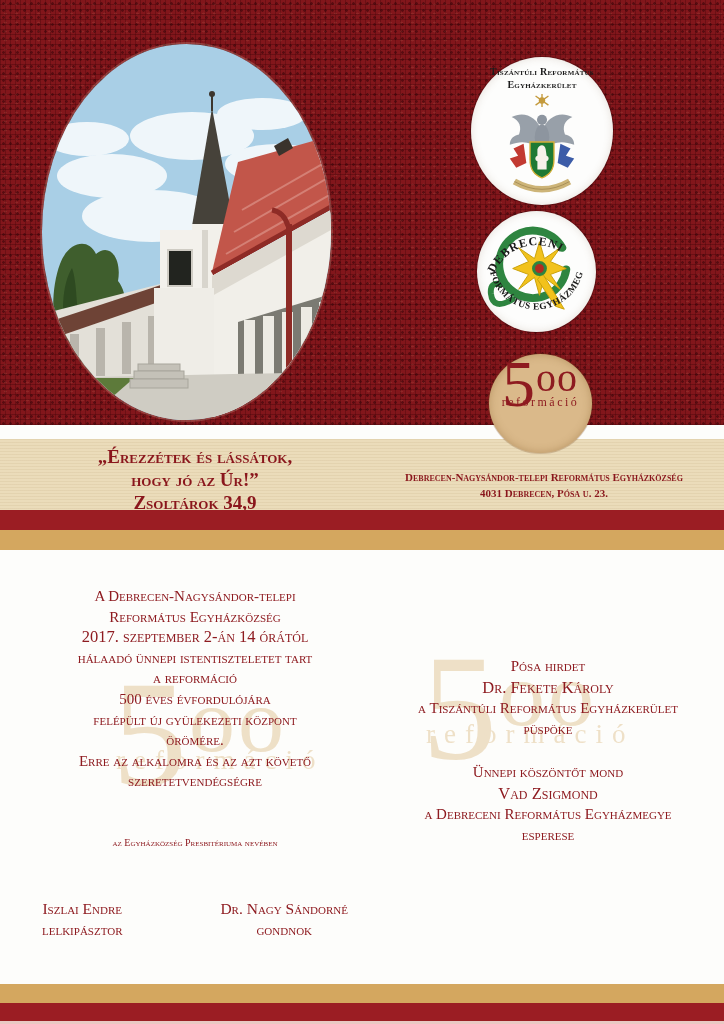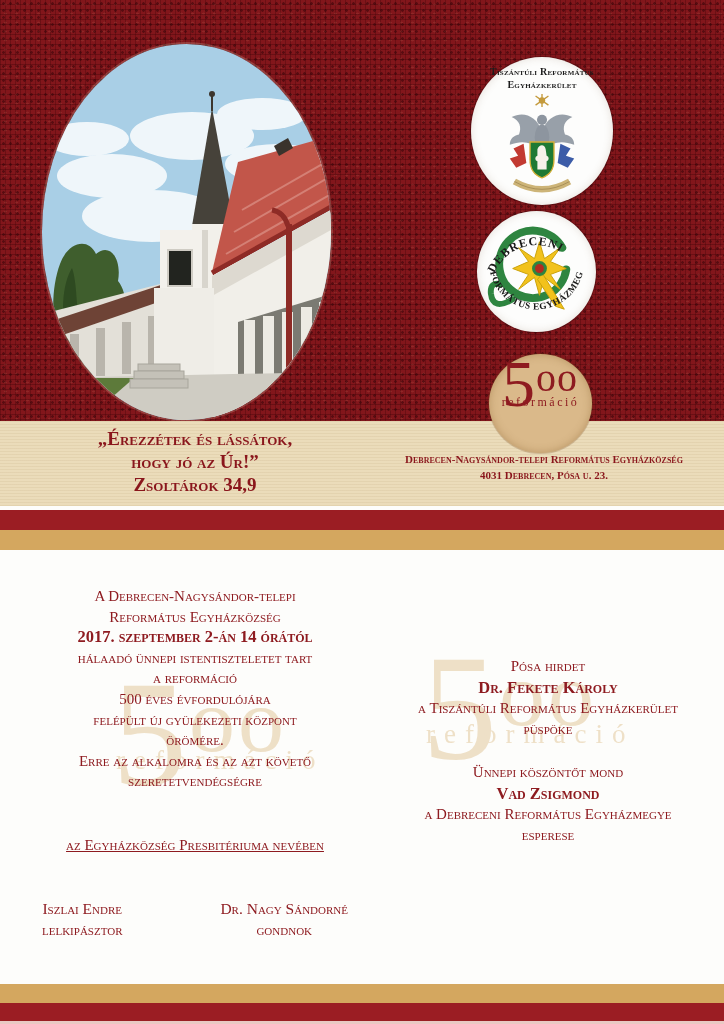--- a/index.html
+++ b/index.html
@@ -42,7 +42,7 @@
   .b-word{margin:-14px 0 0 0;text-align:center;font-size:12px;letter-spacing:2.5px;}
 
   
-  .quote-band{position:absolute;left:0;top:421px;width:724px;height:85px;
+  .quote-band{position:absolute;left:0;top:439px;width:724px;height:85px;
     background-color:#ebdcba;
     background-image:repeating-linear-gradient(0deg, rgba(160,130,80,.10) 0 1px, transparent 1px 3px);}
   .quote{position:absolute;left:28px;top:6px;width:334px;text-align:center;

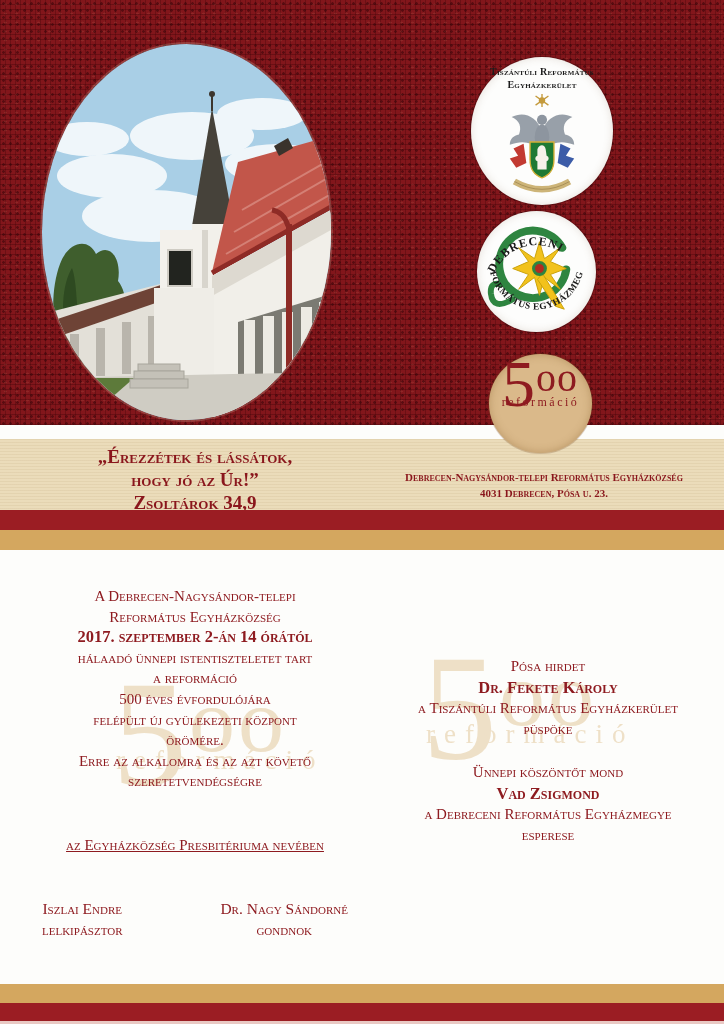--- a/index.html
+++ b/index.html
@@ -73,7 +73,7 @@
     font-variant:small-caps;font-size:15px;line-height:20.6px;}
   .col-left{left:28px;top:36px;width:334px;}
   .col-right{left:380px;top:106px;width:336px;line-height:21px;}
-  .line.bold{font-weight:bold;font-size:16.5px;}
+  .line.bold{font-weight:normal;font-size:16.5px;}
   .block-gap{height:22px;}
   .closing{position:absolute;z-index:1;left:28px;top:287px;width:334px;text-align:center;
     color:#8e1b20;font-variant:small-caps;font-size:15px;text-decoration:underline;}

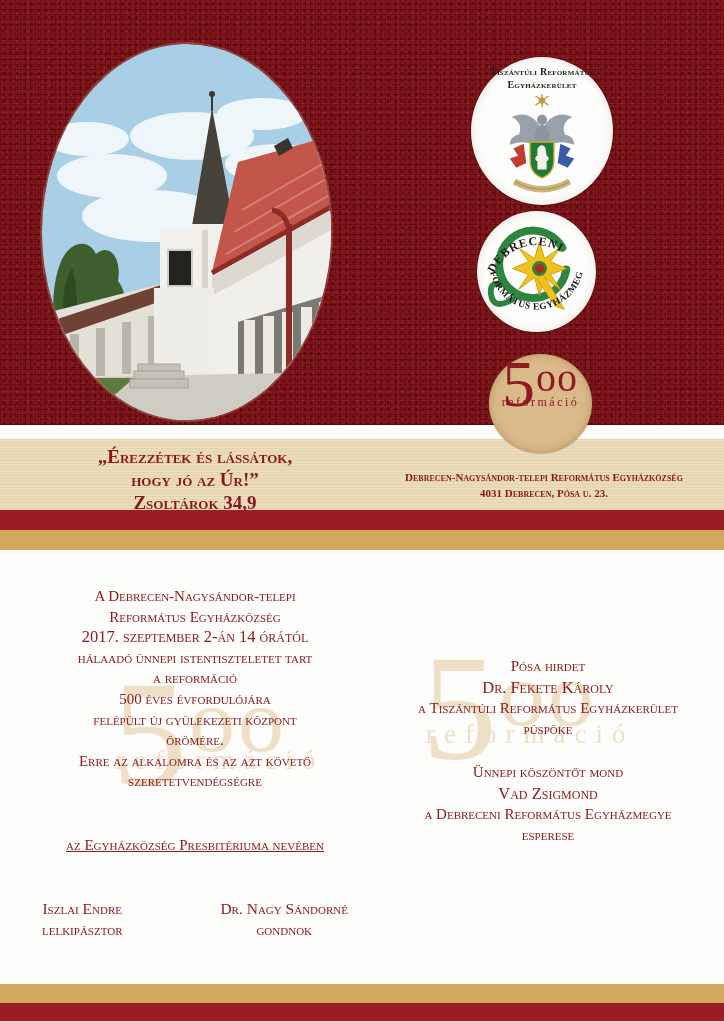--- a/index.html
+++ b/index.html
@@ -76,7 +76,7 @@
   .line.bold{font-weight:normal;font-size:16.5px;}
   .block-gap{height:22px;}
   .closing{position:absolute;z-index:1;left:28px;top:287px;width:334px;text-align:center;
-    color:#8e1b20;font-variant:small-caps;font-size:15px;text-decoration:underline;}
+    color:#8e1b20;font-variant:small-caps;font-size:10px;}
   .signatures{position:absolute;z-index:1;left:28px;top:348px;width:334px;
     display:flex;justify-content:space-between;padding:0 14px;box-sizing:border-box;}
   .sig{text-align:center;color:#8e1b20;font-variant:small-caps;font-size:15.5px;line-height:21px;}

